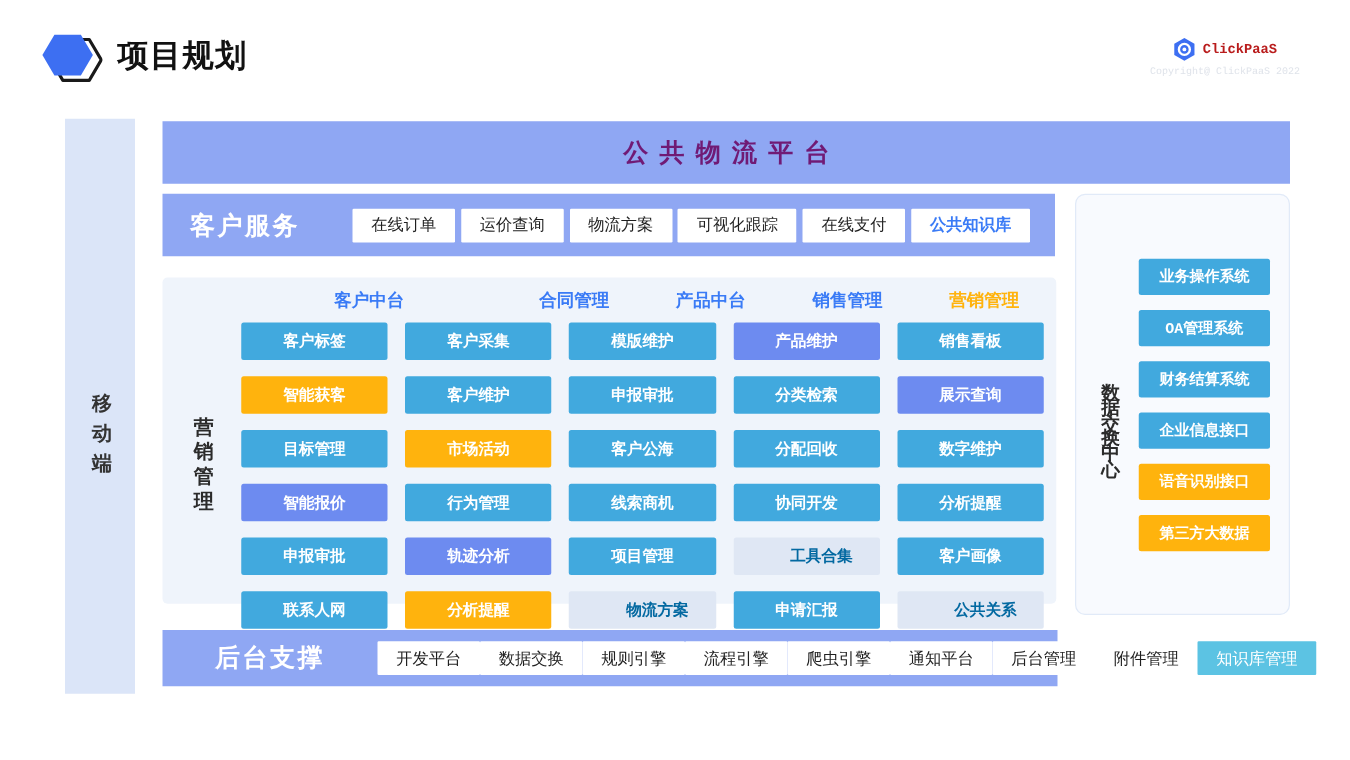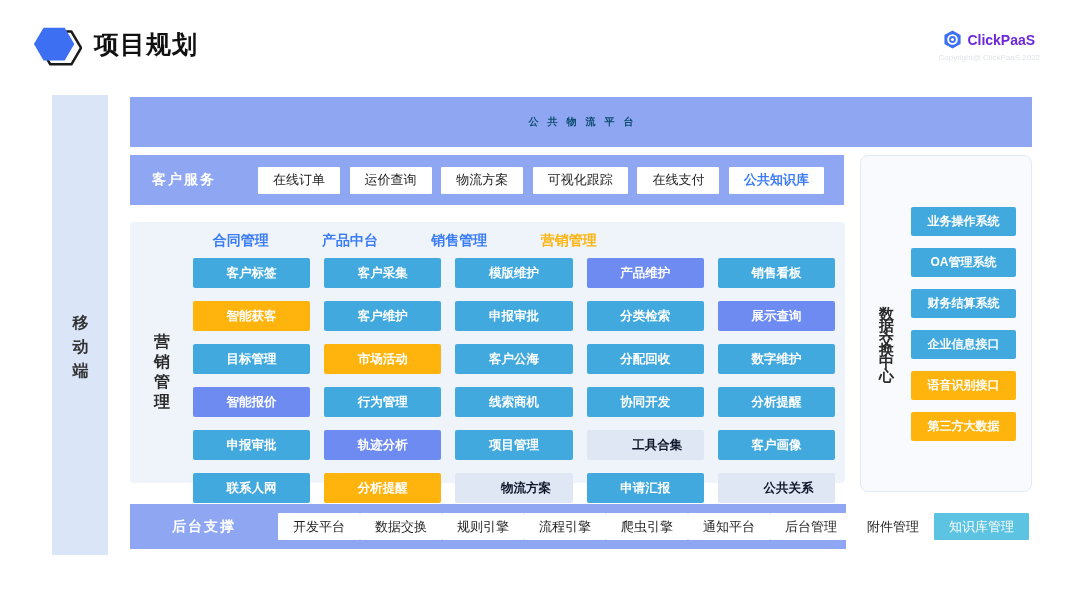--- a/index.html
+++ b/index.html
@@ -4,7 +4,7 @@
 <style>
   html,body{margin:0;padding:0;background:#fff;}
   .stage{position:relative;width:1080px;height:608px;background:#ffffff;overflow:hidden;
-         font-family:Liberation Sans, sans-serif;color:#1f1f1f;}
+         font-family:Liberation Mono, monospace;color:#1f1f1f;}
 
   
   .hex-icon{position:absolute;left:32px;top:22px;width:50px;height:48px;}

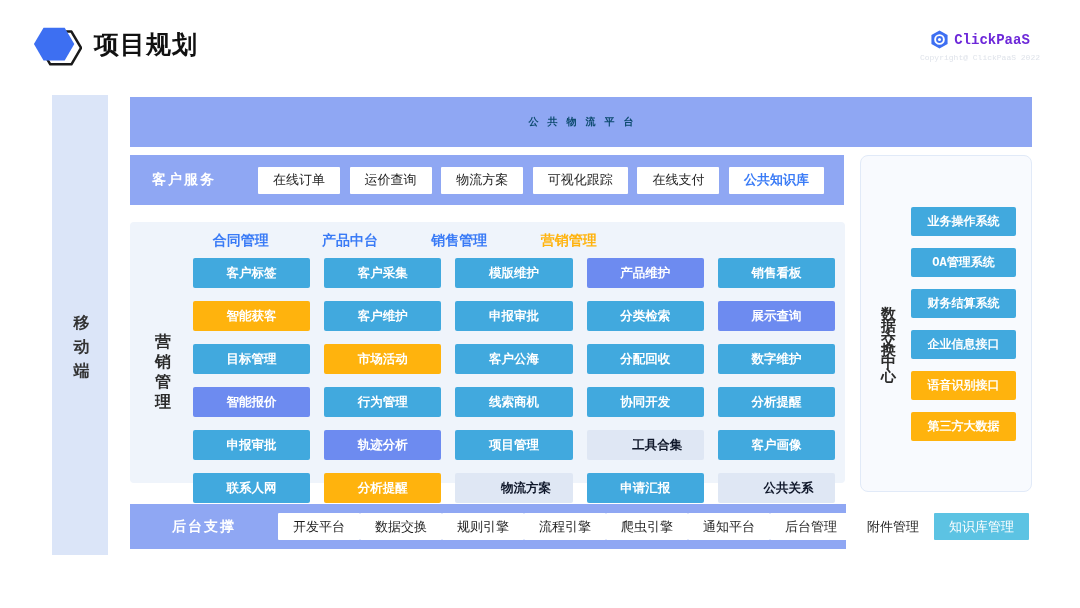--- a/index.html
+++ b/index.html
@@ -12,7 +12,7 @@
               color:#111;letter-spacing:1px;}
   .logo{position:absolute;right:40px;top:30px;text-align:center;}
   .logo-row{display:flex;align-items:center;gap:5px;justify-content:center;}
-  .logo-name{font-size:14px;font-weight:bold;color:#6d28d9;}
+  .logo-name{font-size:11px;font-weight:bold;color:#b91c1c;}
   .logo-copy{font-size:8px;color:#dfe3ea;margin-top:4px;}
 
   

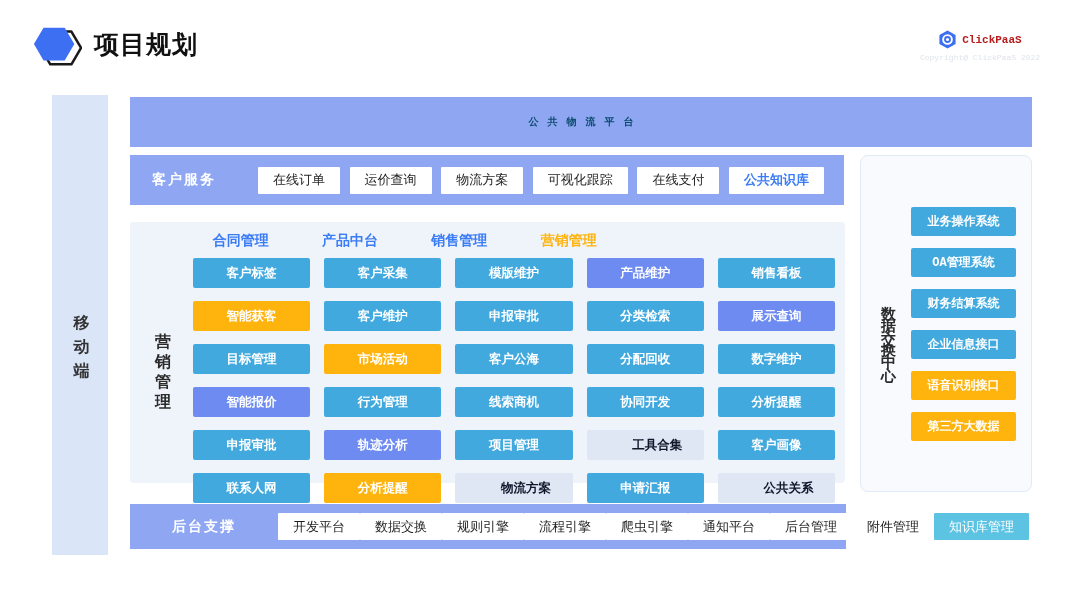--- a/index.html
+++ b/index.html
@@ -25,7 +25,7 @@
   .peri{background:#8fa7f3;}
   .banner{position:absolute;left:130px;top:97px;width:902px;height:50px;
           display:flex;align-items:center;justify-content:center;}
-  .banner-text{color:#0c4a6e;font-weight:bold;font-size:10px;letter-spacing:9px;text-indent:9px;}
+  .banner-text{color:#701a75;font-weight:bold;font-size:20px;letter-spacing:9px;text-indent:9px;}
 
   .hrow{position:absolute;display:flex;align-items:center;box-sizing:border-box;
         padding:0 20px 0 22px;}

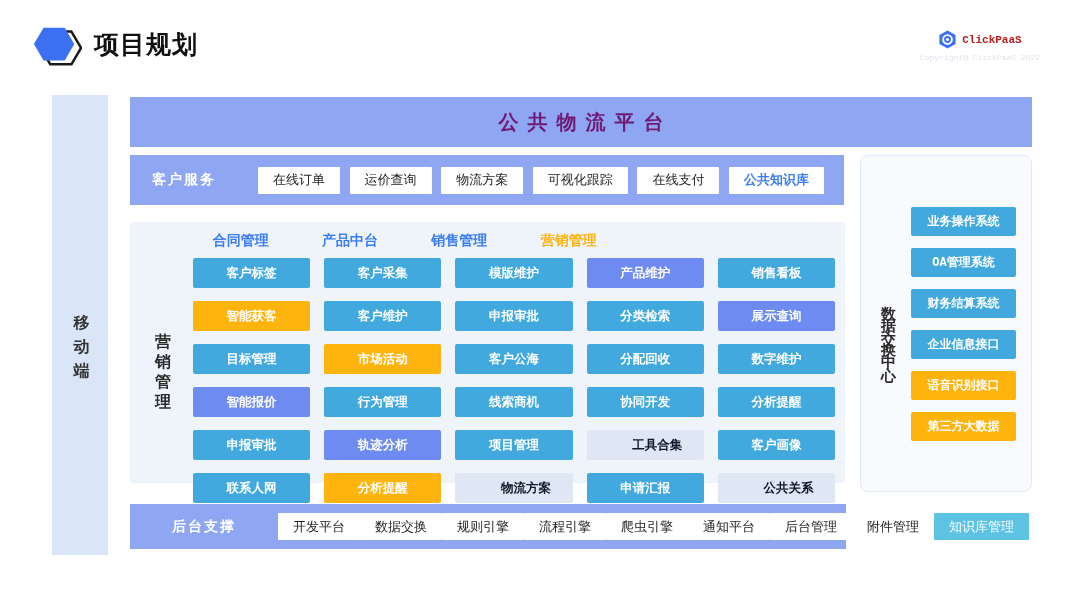--- a/index.html
+++ b/index.html
@@ -31,7 +31,7 @@
         padding:0 20px 0 22px;}
   .csrow{left:130px;top:155px;width:714px;height:50px;}
   .btmrow{left:130px;top:504px;width:716px;height:45px;padding-left:42px;}
-  .row-label{color:#fff;font-weight:bold;font-size:14px;letter-spacing:2px;white-space:nowrap;}
+  .row-label{color:#fff;font-weight:bold;font-size:20px;letter-spacing:2px;white-space:nowrap;}
   .row-btns{flex:1;display:flex;justify-content:space-between;align-items:center;margin-left:42px;}
   .pill{background:#fff;color:#1f1f1f;font-size:13px;height:27px;padding:0 15px;
         display:flex;align-items:center;justify-content:center;border-radius:1px;white-space:nowrap;}

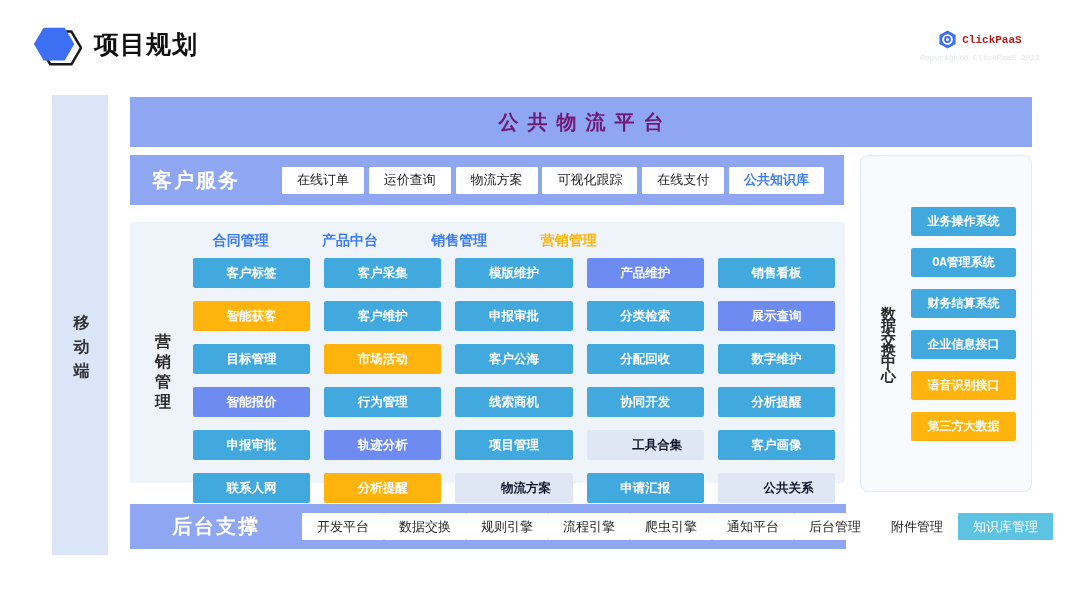--- a/index.html
+++ b/index.html
@@ -115,6 +115,7 @@
     </div>
     <div class="main-content">
       <div class="hdr-row">
+          <div class="v-hblue" style="grid-column: span 2;">客户中台</div>
           <div class="v-hblue">合同管理</div>
           <div class="v-hblue">产品中台</div>
           <div class="v-hblue">销售管理</div>

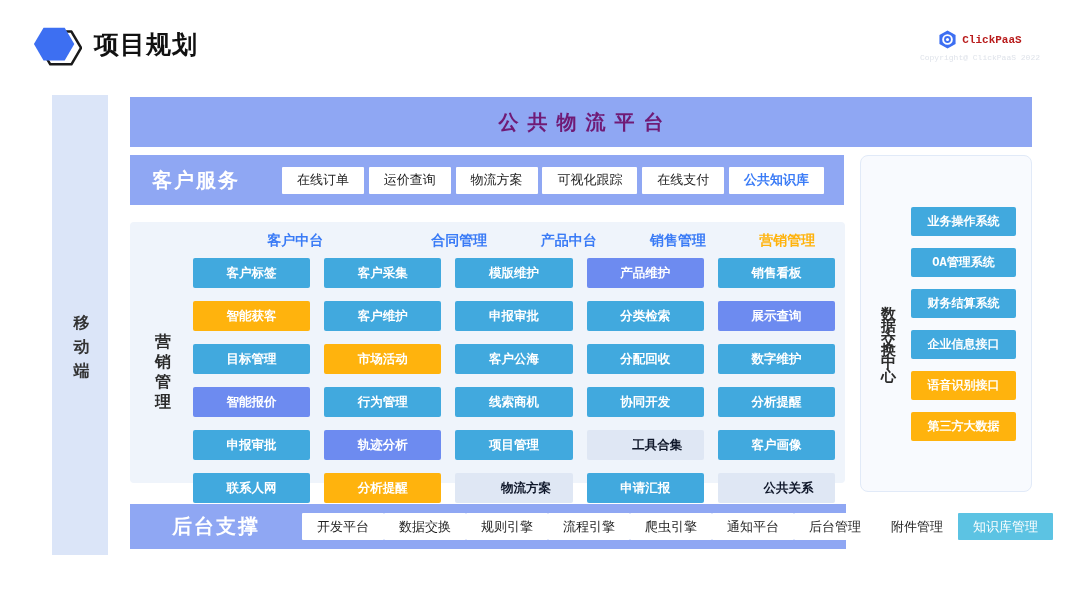--- a/index.html
+++ b/index.html
@@ -55,7 +55,7 @@
   .v-blue{background:#41a9de;color:#fff;}
   .v-indigo{background:#6d8bf0;color:#fff;}
   .v-orange{background:#ffb30d;color:#fff;}
-  .v-light{background:#dfe7f4;color:#0f172a;padding-left:24px;}
+  .v-light{background:#dfe7f4;color:#0369a1;padding-left:24px;}
 
   
   .rightpanel{position:absolute;left:860px;top:155px;width:172px;height:337px;background:#f8fafe;

